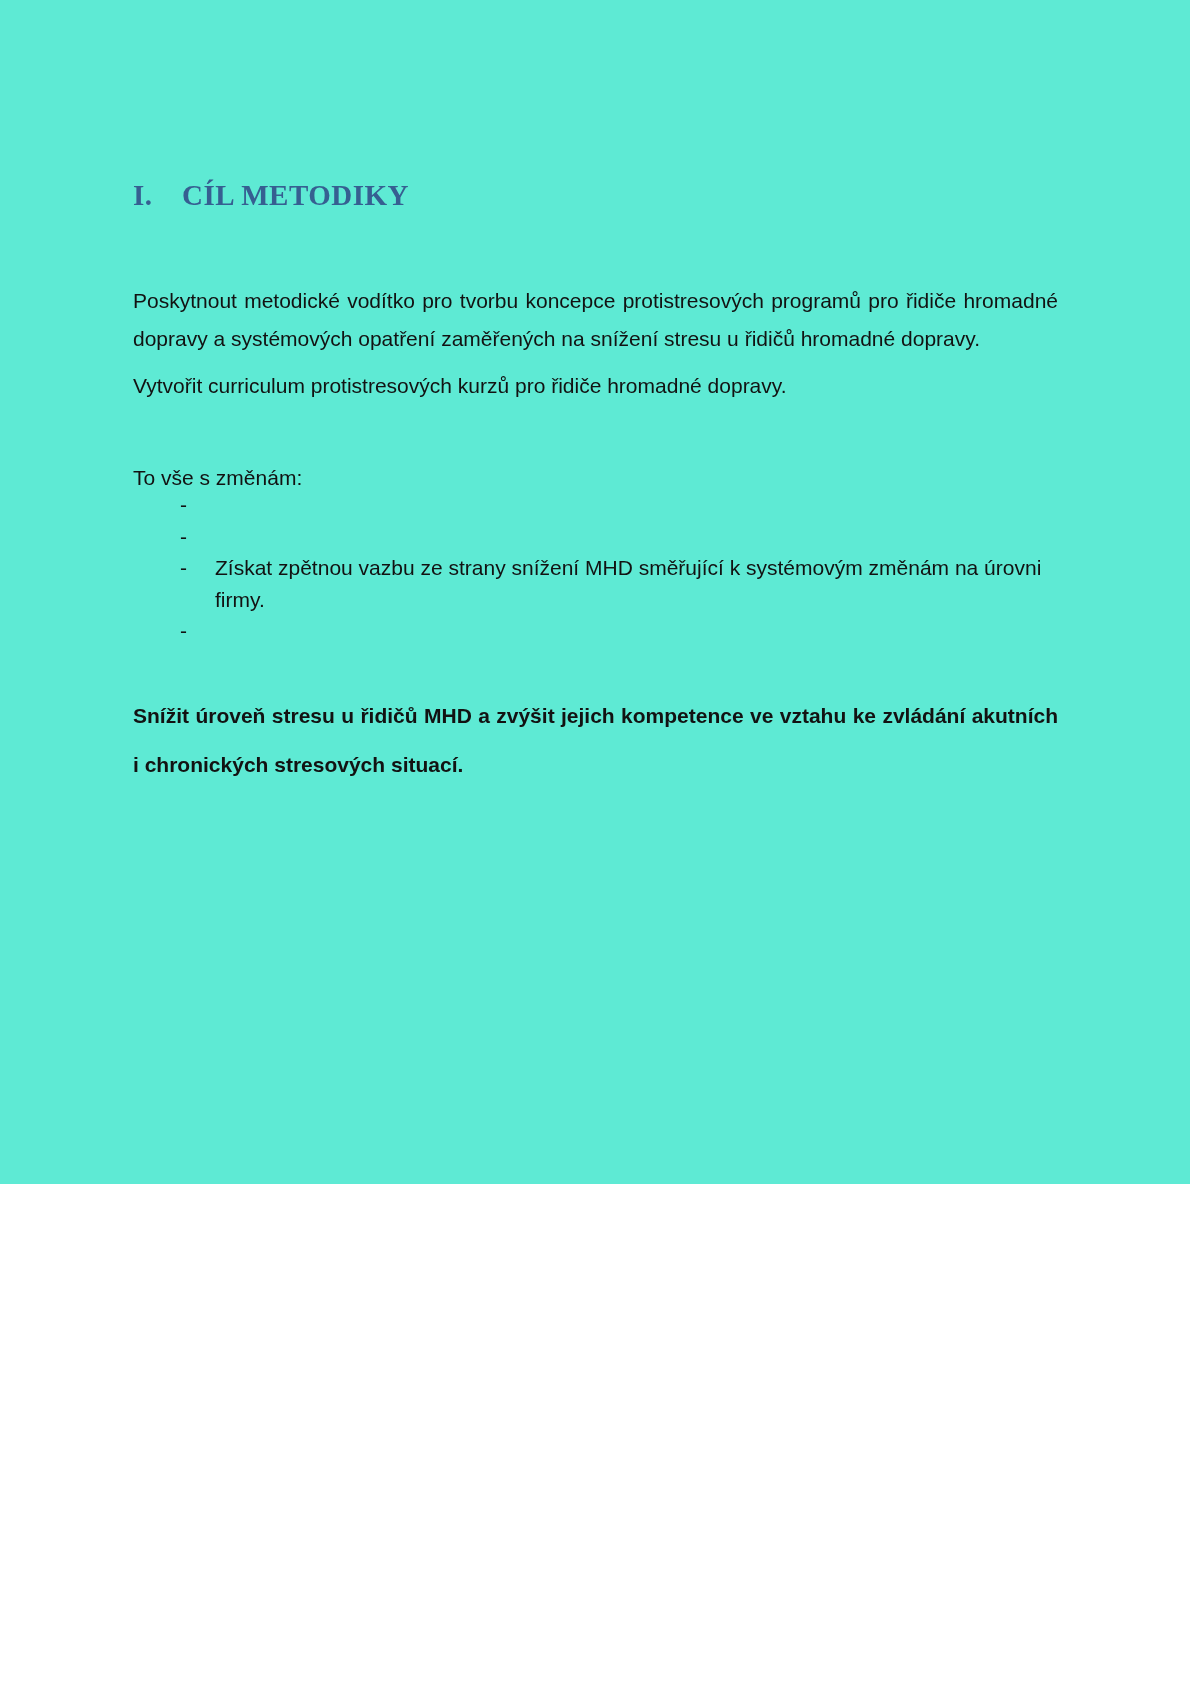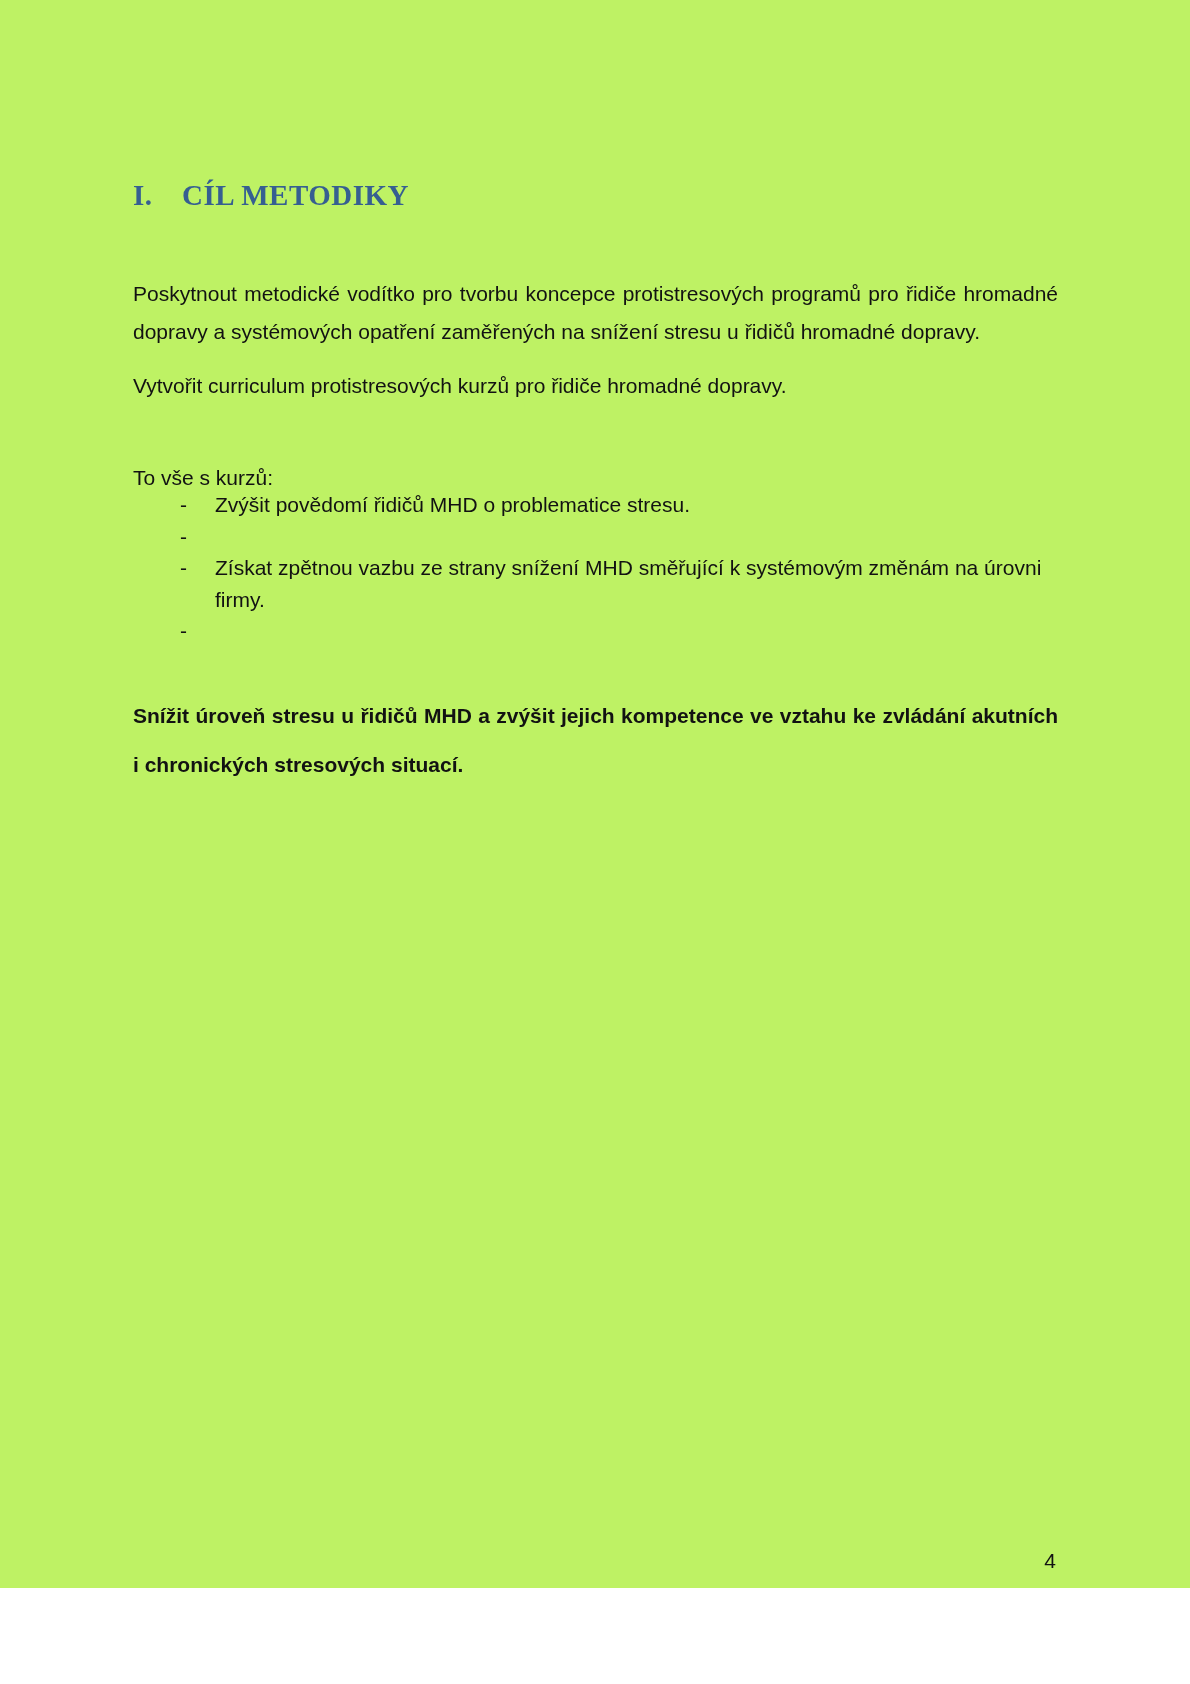--- a/index.html
+++ b/index.html
@@ -10,8 +10,8 @@
   .page {
     position: relative;
     width: 1190px;
-    height: 1588px;
-    background: #bef264;
+    height: 1184px;
+    background: #5eead4;
     overflow: hidden;
     font-family: "Liberation Sans", sans-serif;
     color: #121212;

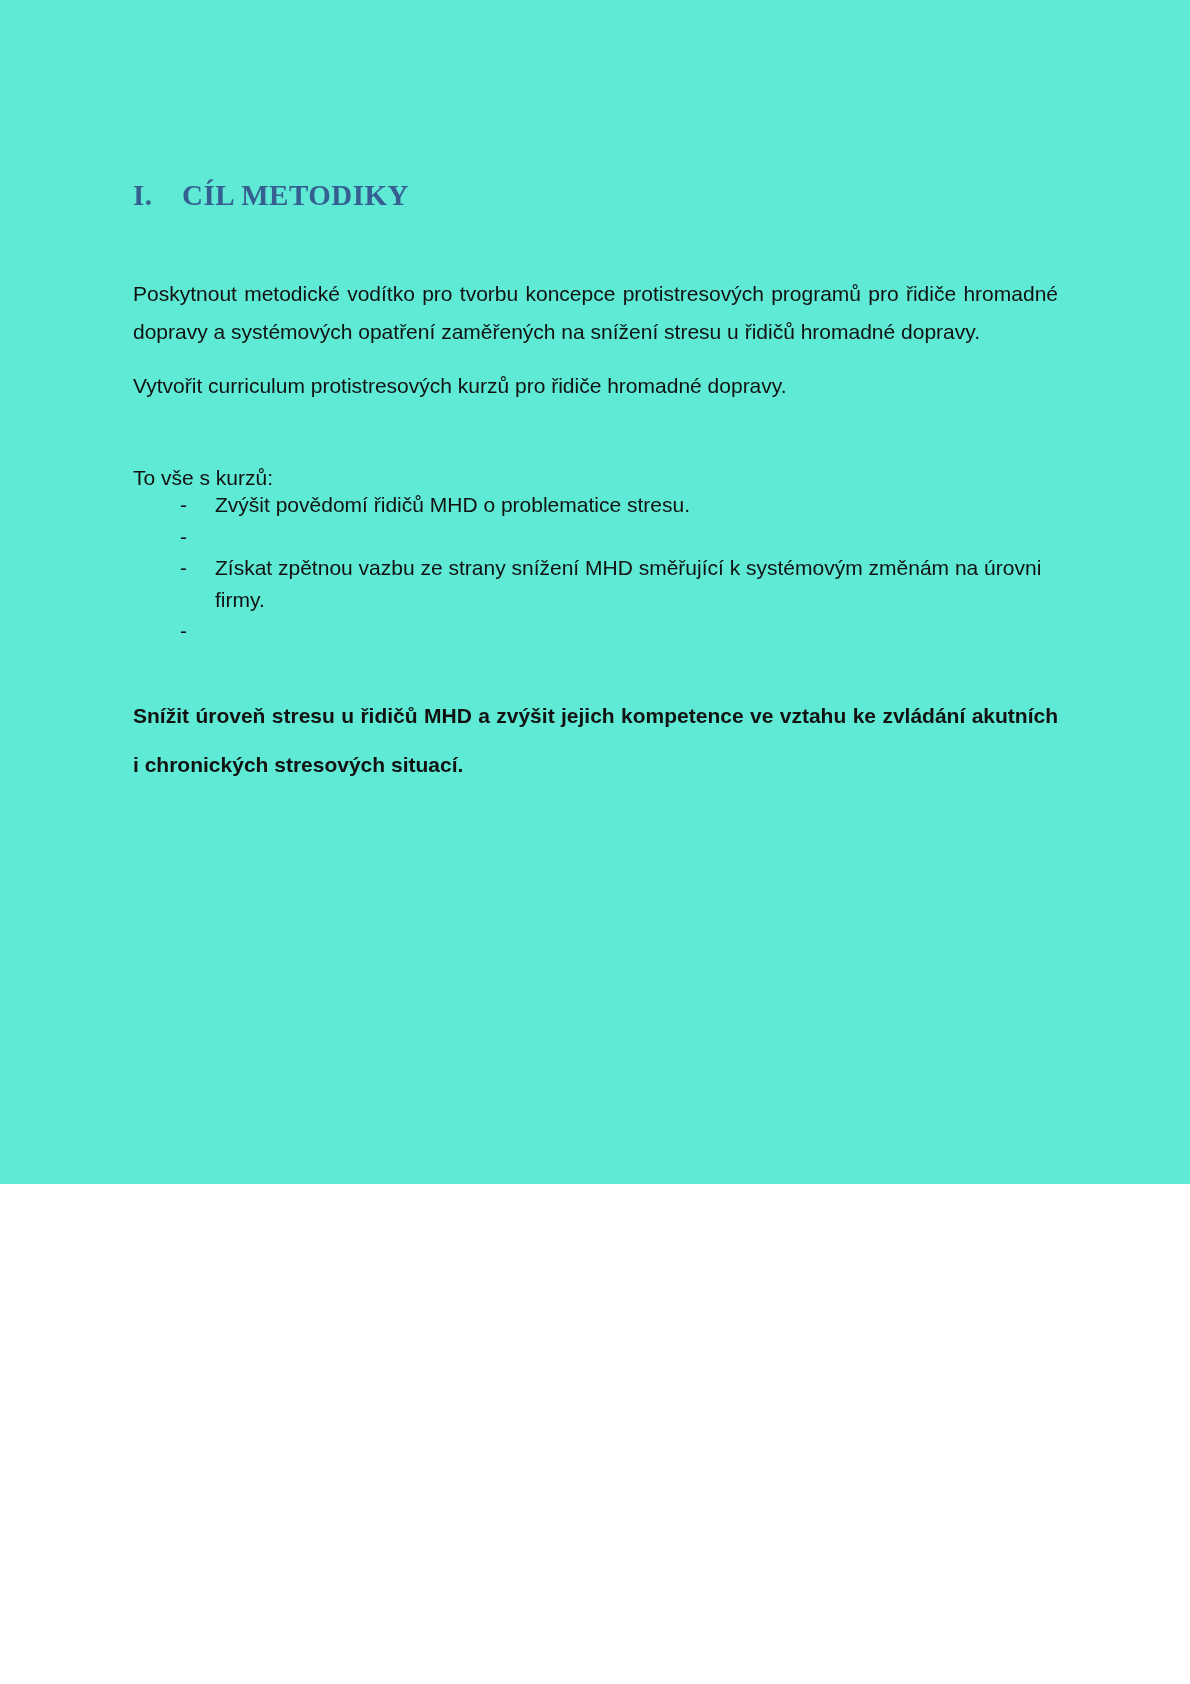--- a/index.html
+++ b/index.html
@@ -44,7 +44,7 @@
     font-size: 21px;
     line-height: 38px;
   }
-  .p1 { top: 251px; text-align: justify; margin-top: 24px; }
+  .p1 { top: 258px; text-align: justify; margin-top: 24px; }
   .p2 { top: 327px; margin-top: 40px; }
   .p3 { top: 438px; }
   .p4 {

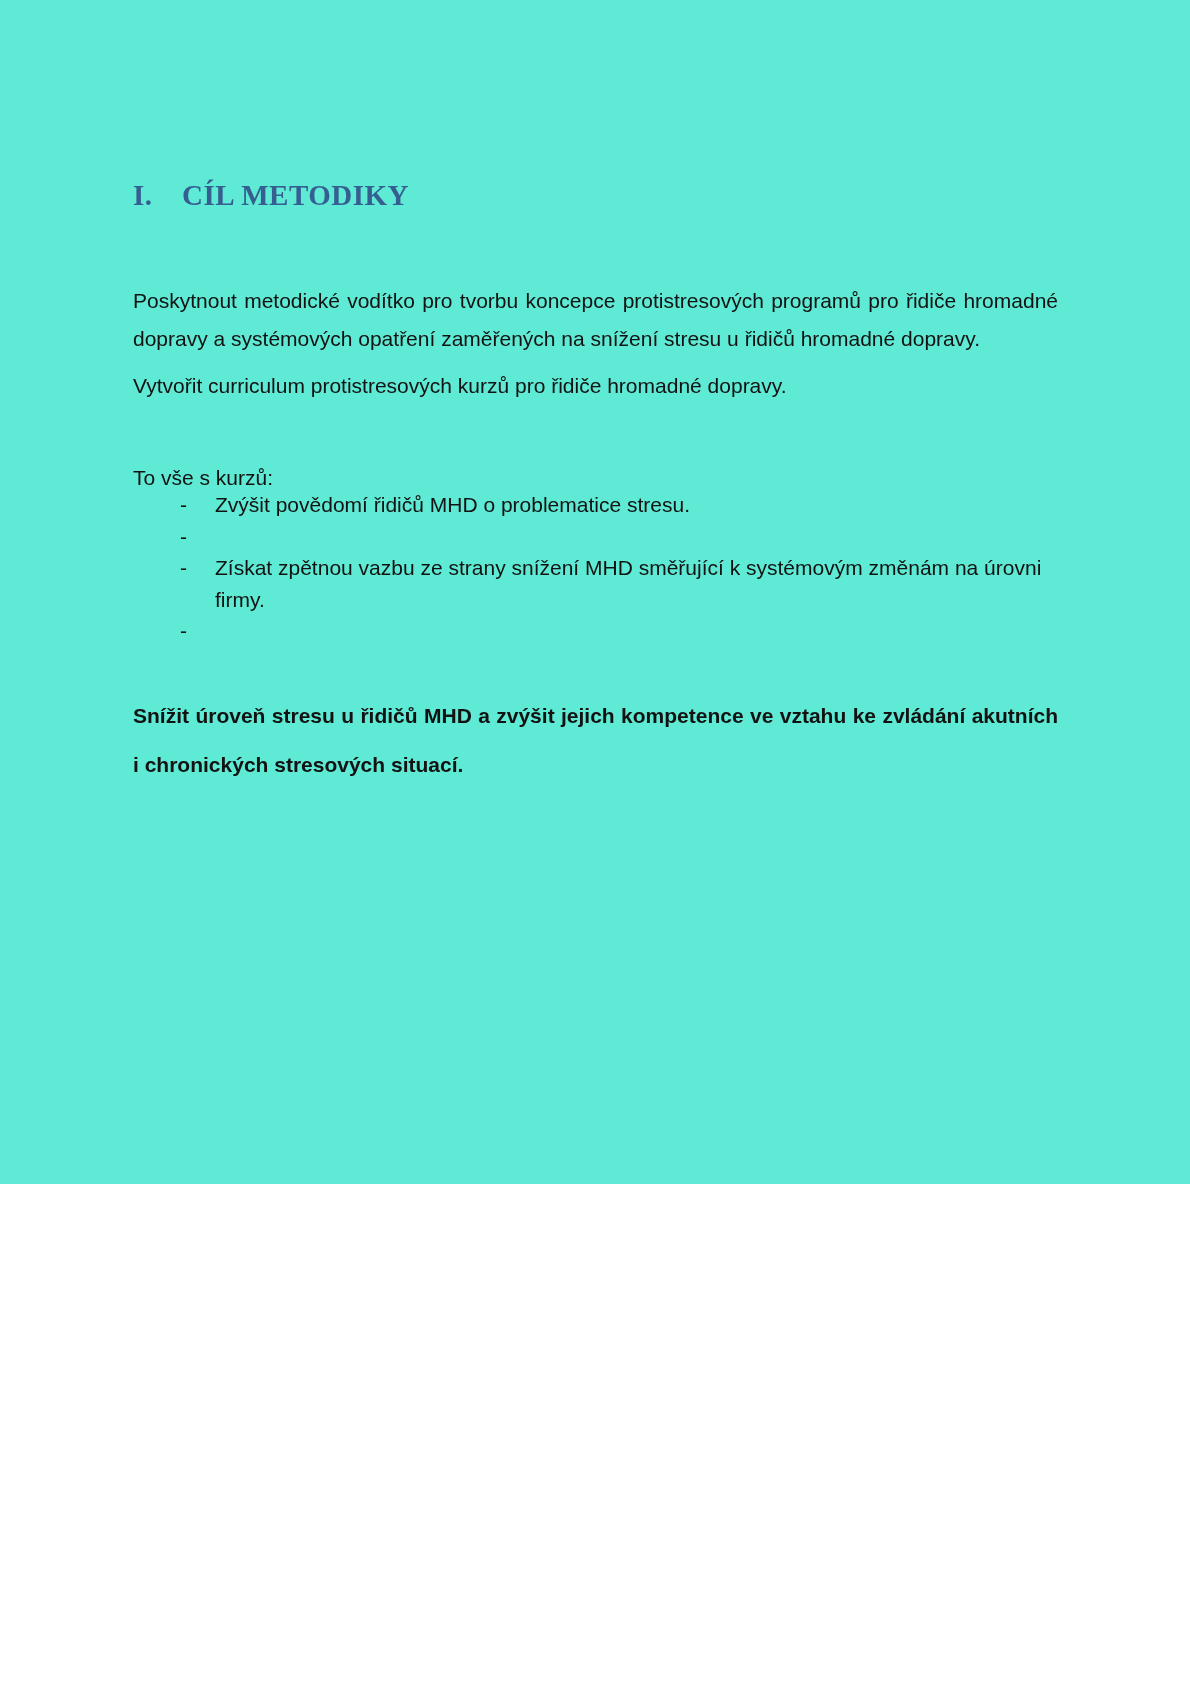--- a/index.html
+++ b/index.html
@@ -93,7 +93,7 @@
 
     <p class="para p2">Vytvořit curriculum protistresových kurzů pro řidiče hromadné dopravy.</p>
 
-    <p class="para p3">To vše s kurzů:</p>
+    <p class="para p3">To vše s změnám:</p>
 
     <div class="goal-list">
       <div class="goal-item">

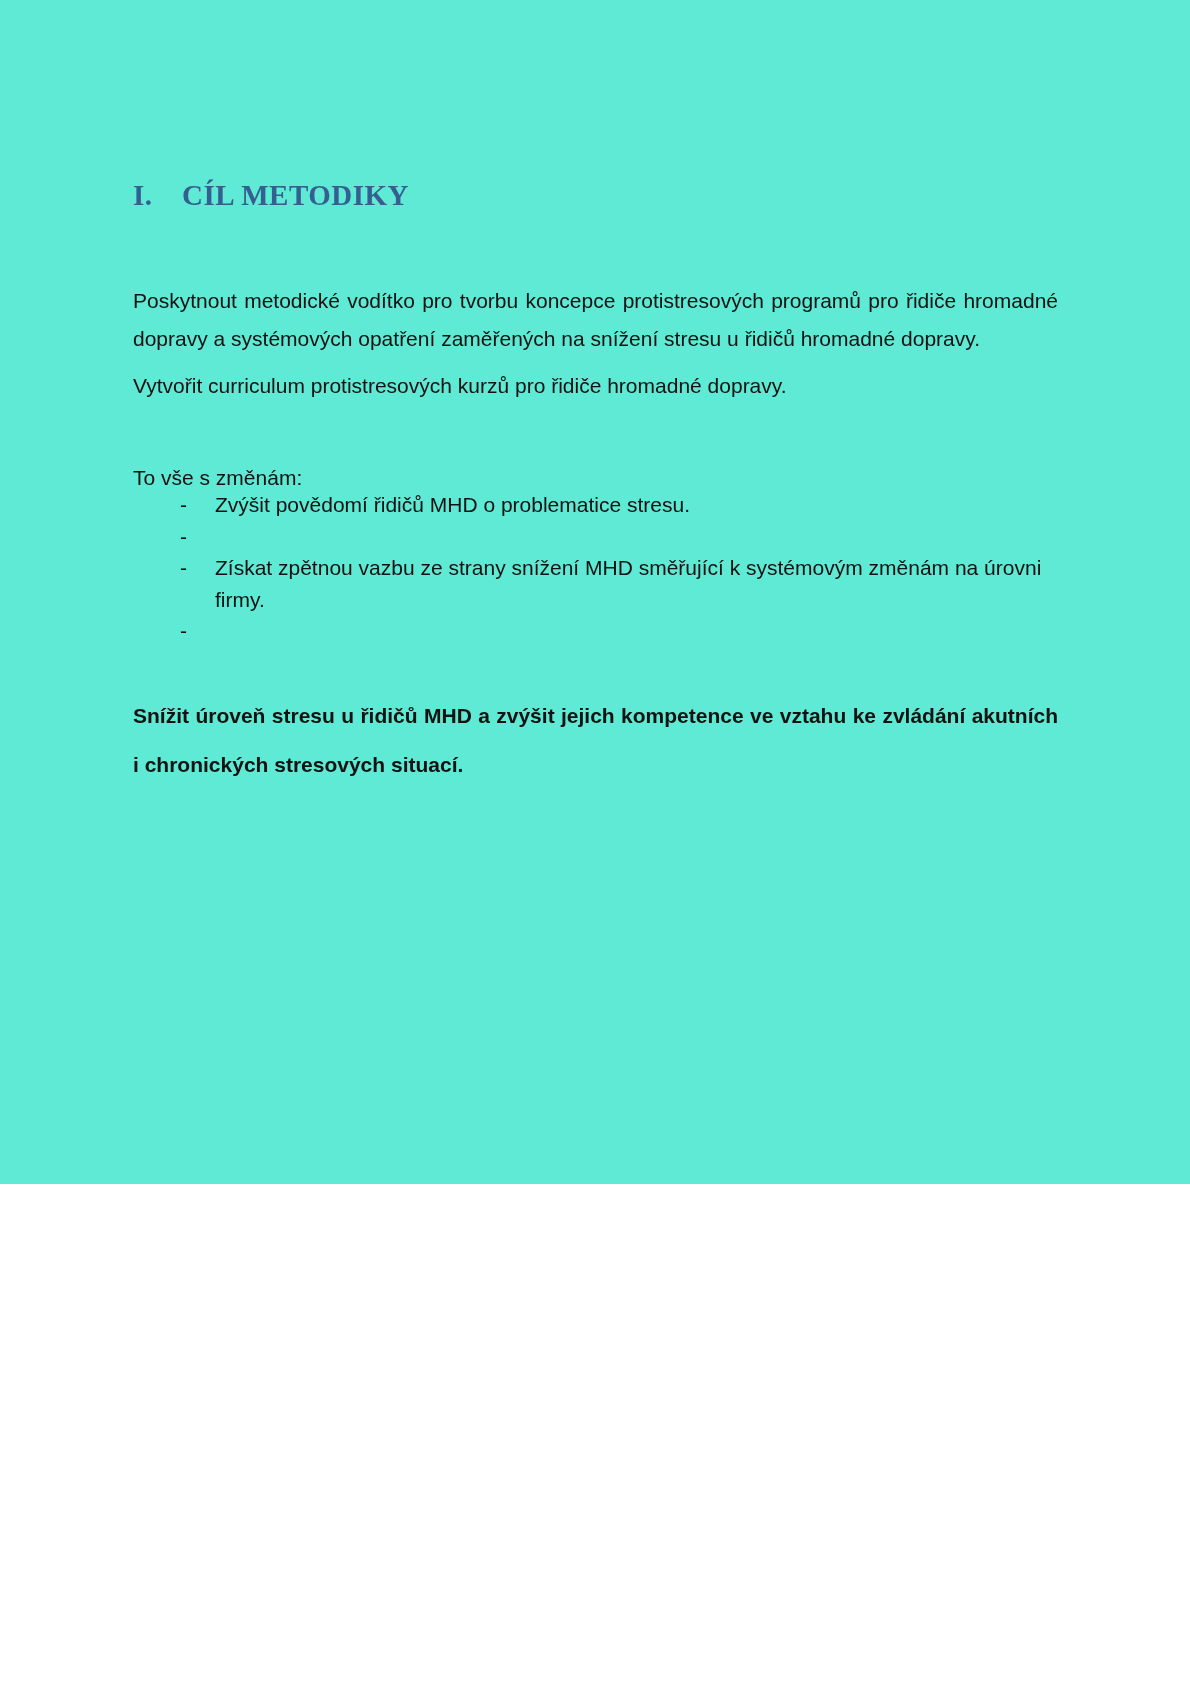--- a/index.html
+++ b/index.html
@@ -98,7 +98,6 @@
     <div class="goal-list">
       <div class="goal-item">
         <span class="dash">-</span>
-        <span class="text">Zvýšit povědomí řidičů MHD o problematice stresu.</span>
       </div>
       <div class="goal-item">
         <span class="dash">-</span>

